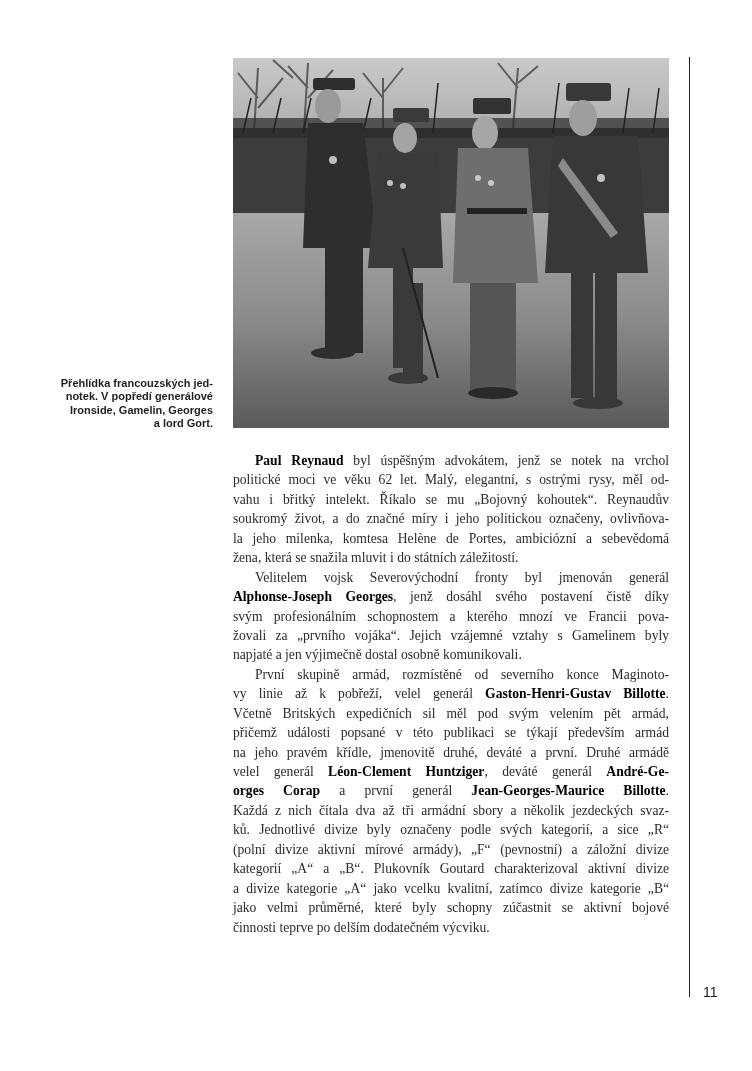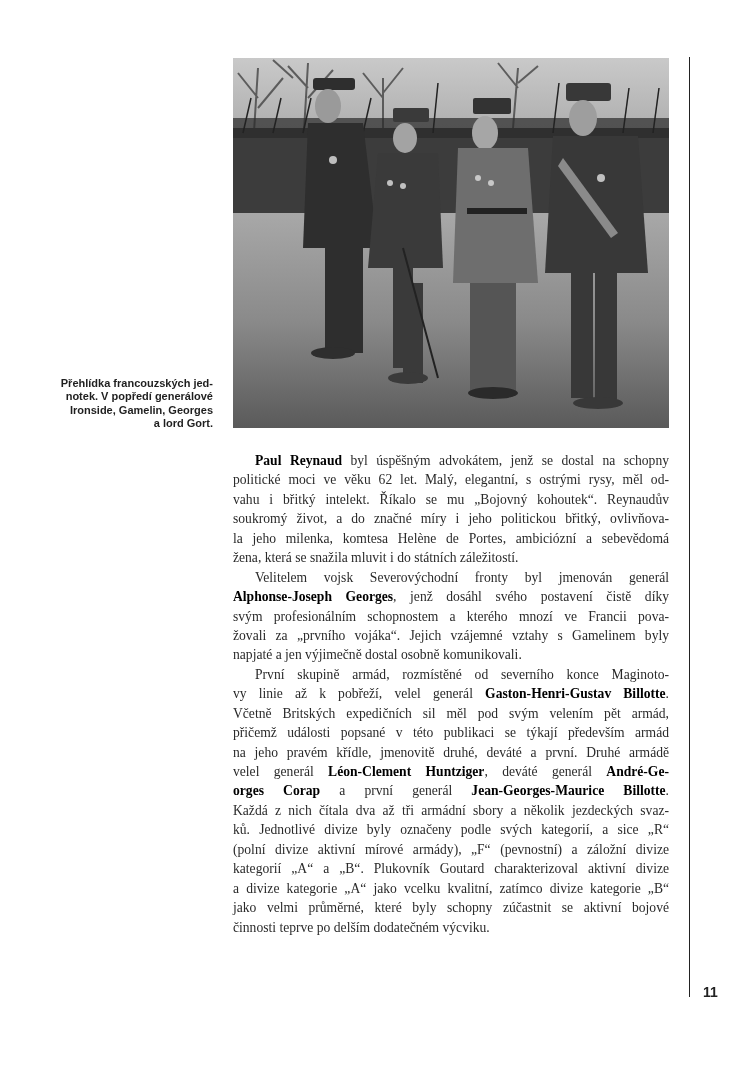--- a/index.html
+++ b/index.html
@@ -136,7 +136,7 @@
 
 <div class="body-text">
     <div>
-      <div class="line indent"><b>Paul Reynaud</b><span> byl úspěšným advokátem, jenž se dostal na schopny</span></div>
+      <div class="line indent"><b>Paul Reynaud</b><span> byl úspěšným advokátem, jenž se notek na vrchol</span></div>
       <div class="line"><span>politické moci ve věku 62 let. Malý, elegantní, s ostrými rysy, měl od-</span></div>
       <div class="line"><span>vahu i břitký intelekt. Říkalo se mu „Bojovný kohoutek“. Reynaudův</span></div>
       <div class="line"><span>soukromý život, a do značné míry i jeho politickou břitký, ovlivňova-</span></div>

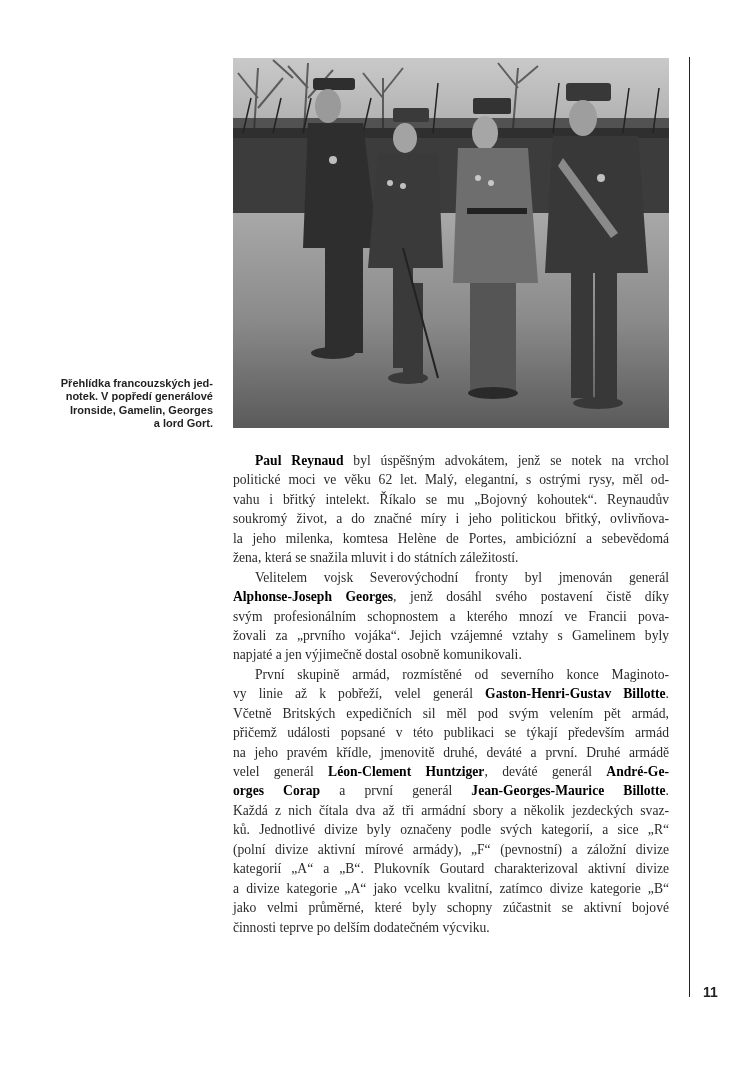--- a/index.html
+++ b/index.html
@@ -139,7 +139,7 @@
       <div class="line indent"><b>Paul Reynaud</b><span> byl úspěšným advokátem, jenž se notek na vrchol</span></div>
       <div class="line"><span>politické moci ve věku 62 let. Malý, elegantní, s ostrými rysy, měl od-</span></div>
       <div class="line"><span>vahu i břitký intelekt. Říkalo se mu „Bojovný kohoutek“. Reynaudův</span></div>
-      <div class="line"><span>soukromý život, a do značné míry i jeho politickou břitký, ovlivňova-</span></div>
+      <div class="line"><span>soukromý život, a do značné míry i jeho politickou označeny, ovlivňova-</span></div>
       <div class="line"><span>la jeho milenka, komtesa Helène de Portes, ambiciózní a sebevědomá</span></div>
       <div class="line last"><span>žena, která se snažila mluvit i do státních záležitostí.</span></div>
     </div>

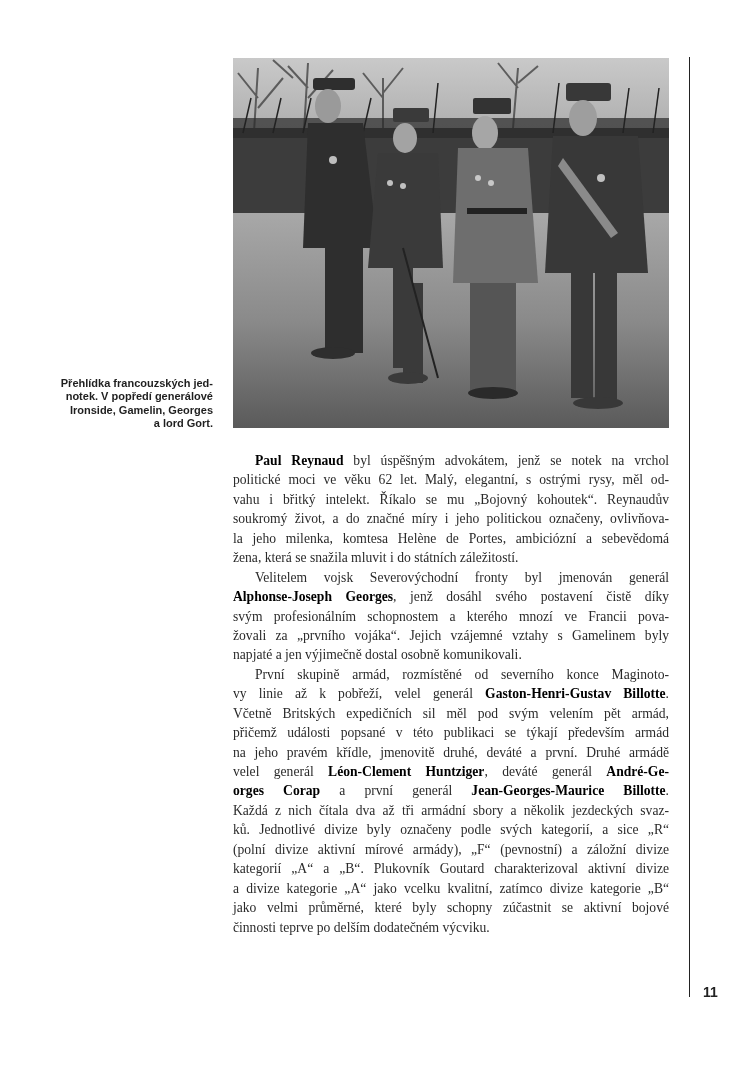--- a/index.html
+++ b/index.html
@@ -33,7 +33,7 @@
   }
   .page-number {
     position: absolute; left: 703px; top: 984px;
-    font-family: "Liberation Sans", sans-serif; font-weight: bold; font-size: 14px; color: #222;
+    font-family: "Liberation Sans", sans-serif; font-weight: normal; font-size: 14px; color: #222;
   }
 </style>
 </head>

